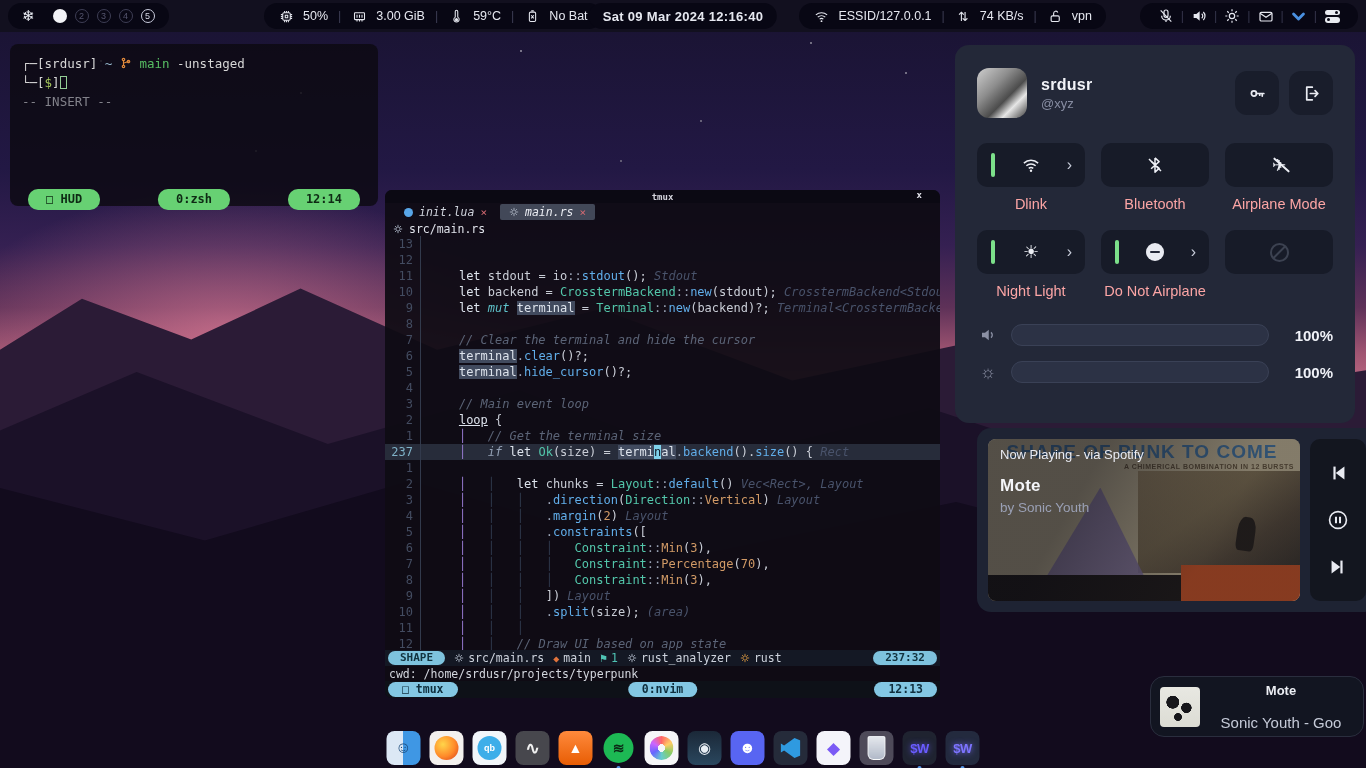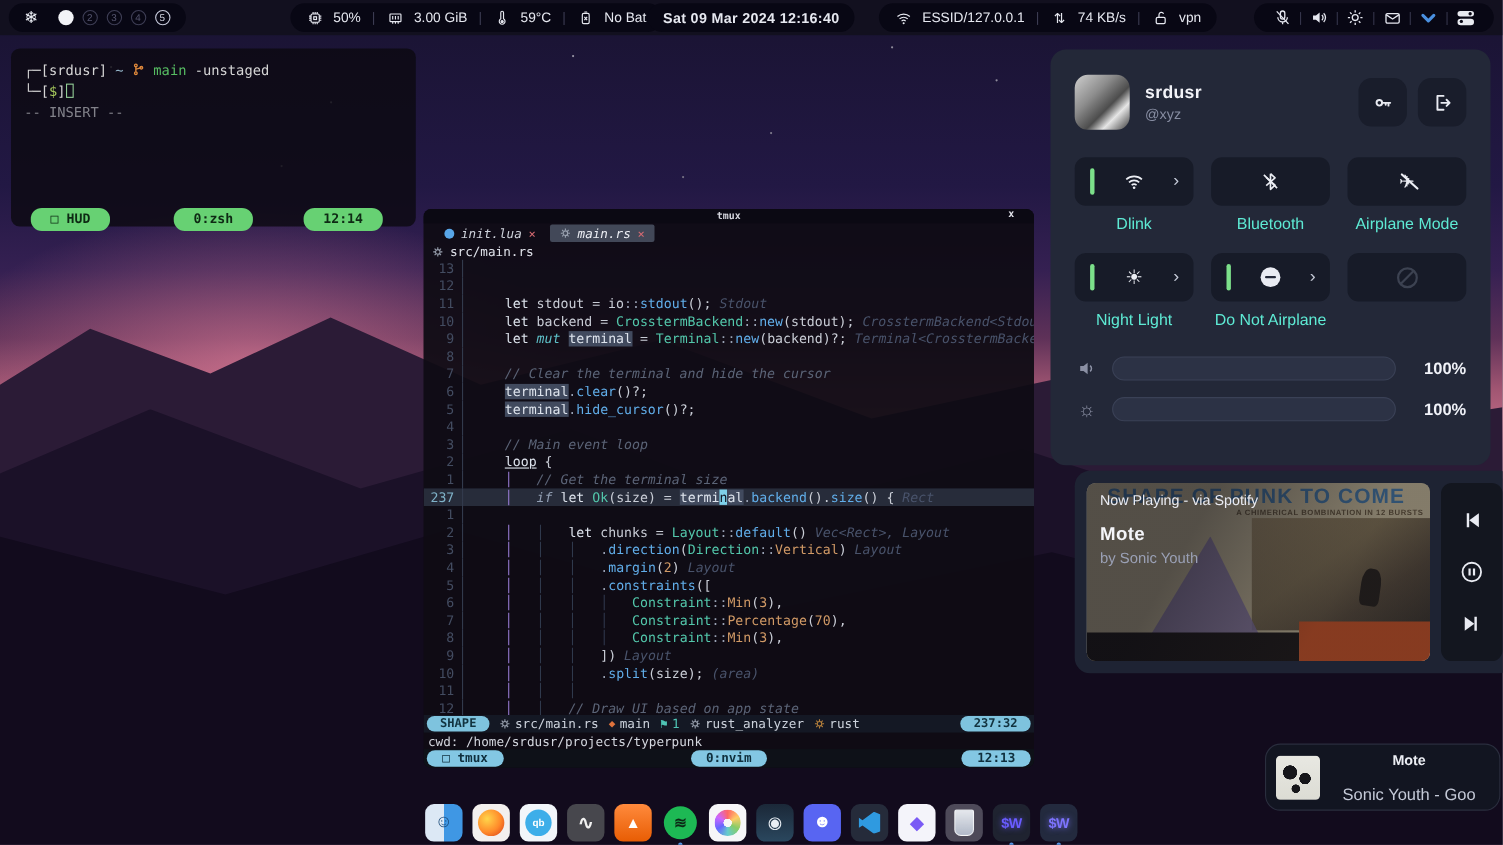--- a/index.html
+++ b/index.html
@@ -54,7 +54,7 @@
   .term-bar { position:absolute; left:10px; right:10px; bottom:7px; display:flex; align-items:center; }
   .gpill { background:#67d173; color:#0e2a14; font-weight:bold; font-size:12px; border-radius:10px; padding:1px 18px; font-family:"DejaVu Sans Mono", monospace; }
   .term-bar .mid { position:absolute; left:50%; transform:translateX(-50%); }
-  .term-bar .right { position:absolute; right:20px; }
+  .term-bar .right { position:absolute; right:8px; }
   .term-bar .left { position:absolute; left:8px; }
 
   

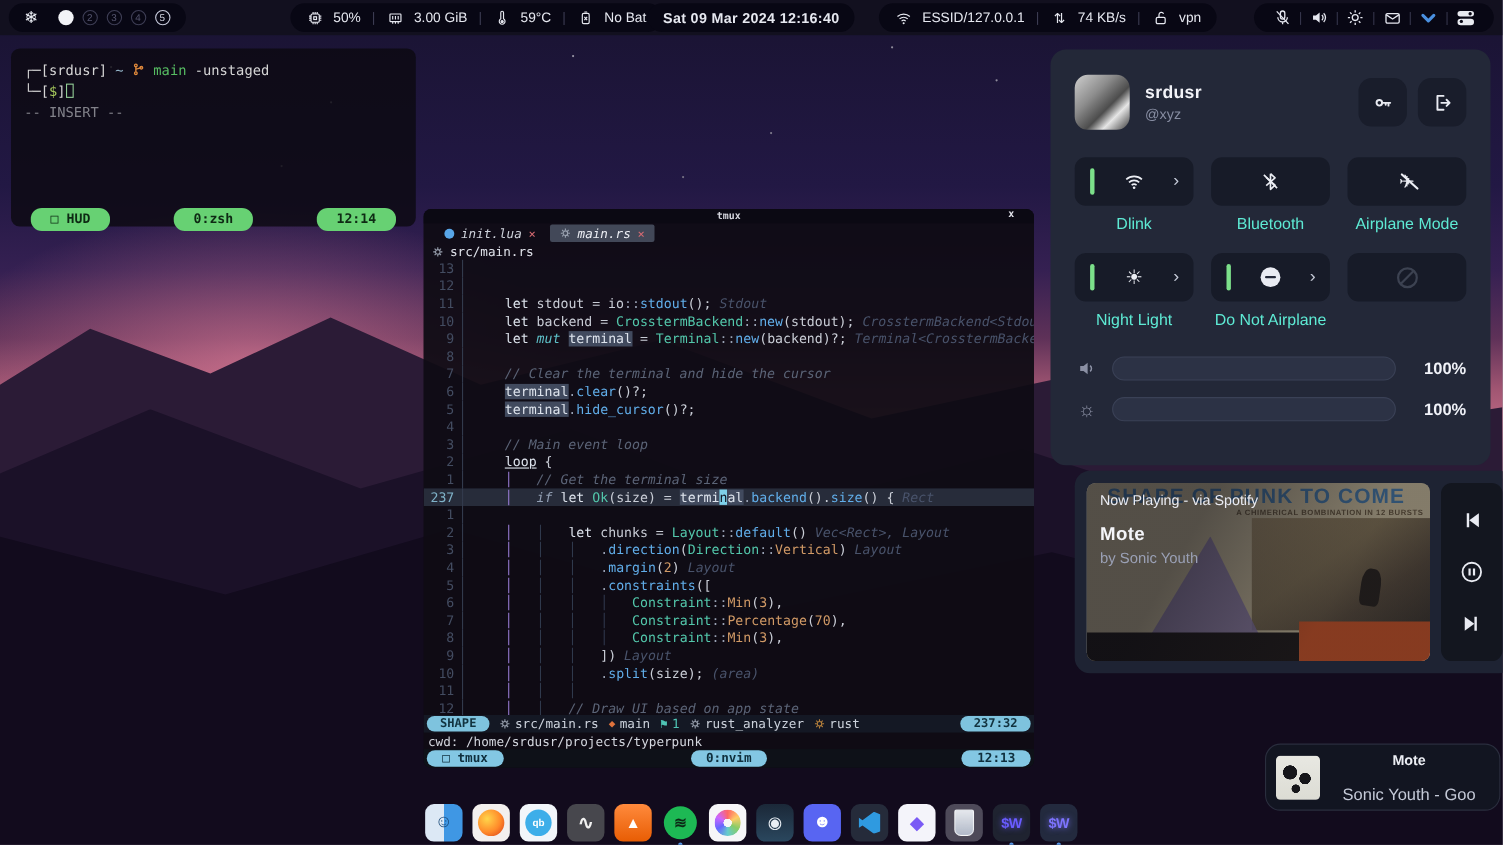--- a/index.html
+++ b/index.html
@@ -109,7 +109,7 @@
   .tg-ico { display:inline-flex; align-items:center; justify-content:center; width:20px; height:20px; font-size:17px; color:#eceef4; position:relative; }
   .tg-ico svg { width:18px; height:18px; }
   .tg-chev { position:absolute; right:13px; font-size:16px; color:#c6cbd8; line-height:1; }
-  .tg-label { margin-top:9px; font-size:14.5px; color:#5eead4; height:18px; }
+  .tg-label { margin-top:9px; font-size:14.5px; color:#fca5a5; height:18px; }
   .slash-ov::after { content:""; position:absolute; left:-1px; top:9px; width:21px; height:2px; background:#eceef4; transform:rotate(42deg); border-radius:1px; }
   .dnd-circ { width:18px; height:18px; border-radius:50%; background:#e9ebf2; position:relative; }
   .dnd-circ::after { content:""; position:absolute; left:4px; top:8px; width:10px; height:2.4px; background:#232838; border-radius:1px; }

